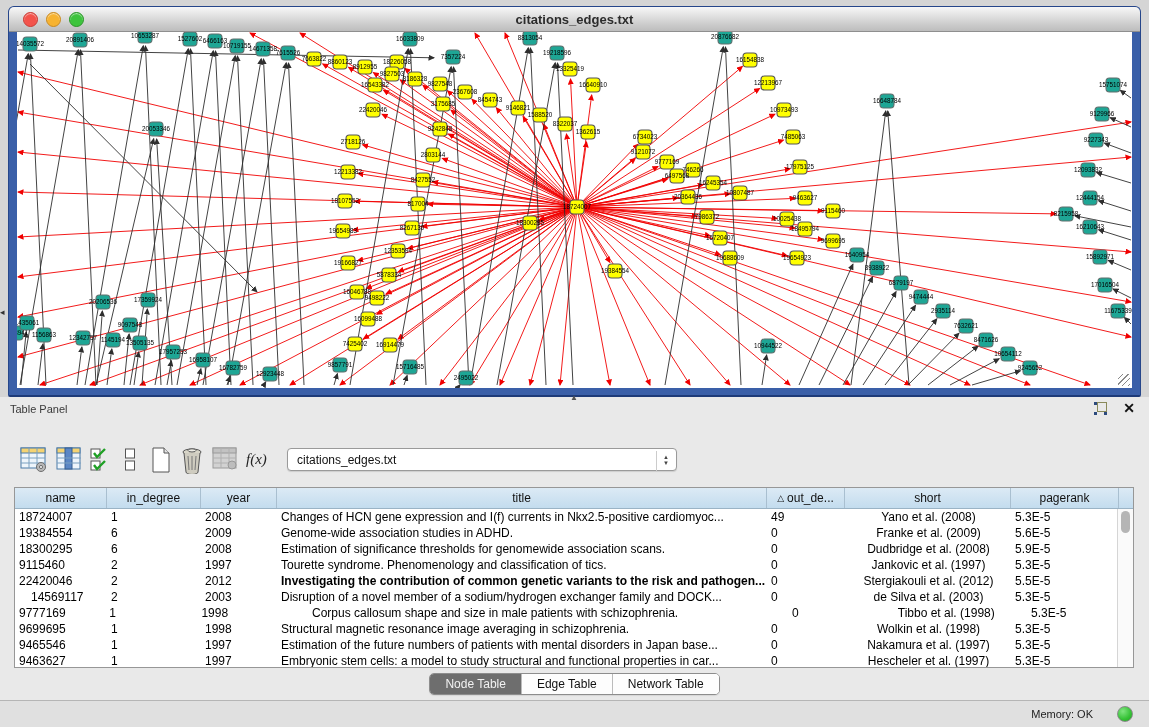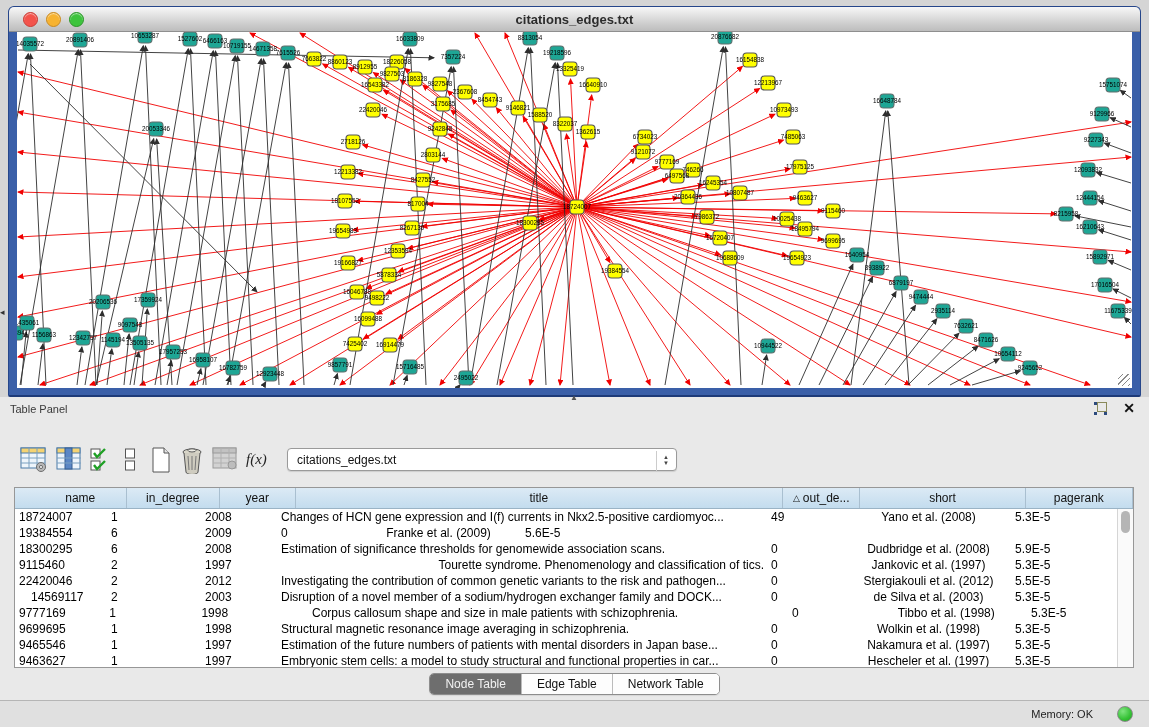--- a/index.html
+++ b/index.html
@@ -49,7 +49,7 @@
   .tbl{position:absolute;left:14px;top:90px;width:1120px;height:181px;background:#fff;
     border:1px solid #979797;box-sizing:border-box;overflow:hidden;}
   .thead{display:flex;height:20px;background:linear-gradient(#dceaf5,#c3dcee);
-    border-bottom:1px solid #9ab3c5;padding-left:20px;}
+    border-bottom:1px solid #9ab3c5;}
   .th{font-size:12px;color:#111;display:flex;align-items:center;justify-content:center;
     border-right:1px solid #a9bfd0;box-sizing:border-box;overflow:hidden;white-space:nowrap;}
   .th .sort-arrow{font-size:9px;margin-right:3px;}

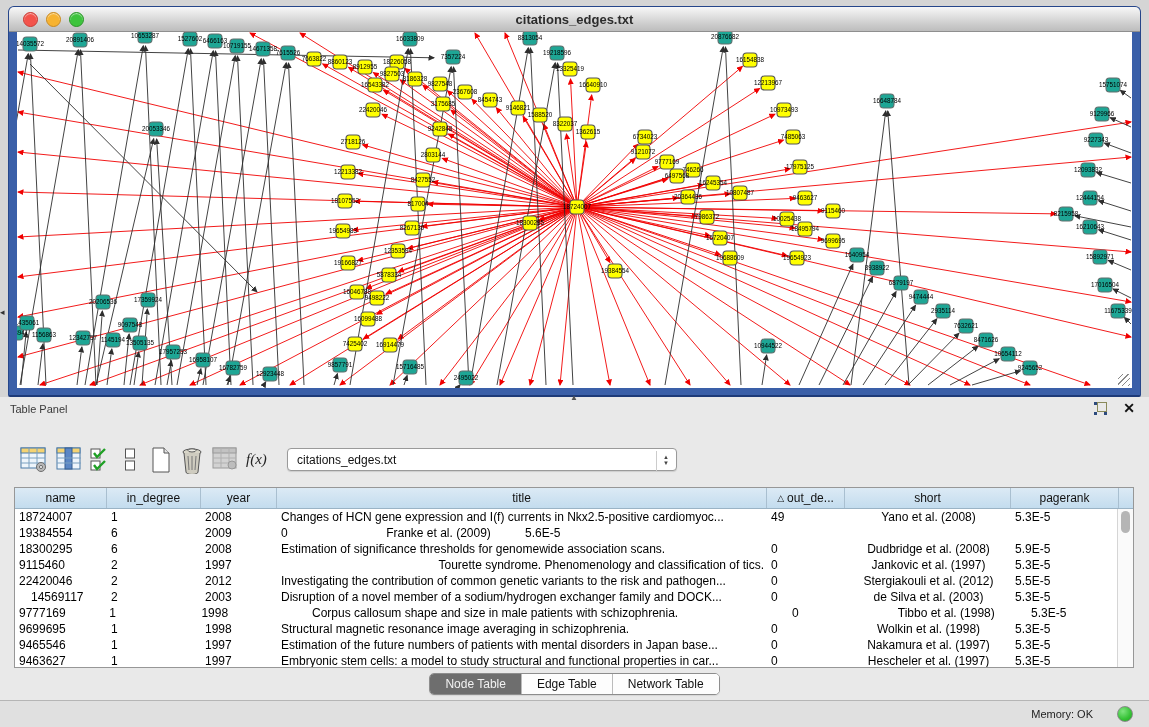--- a/index.html
+++ b/index.html
@@ -826,6 +826,7 @@
             <div class="td" style="width: 92px; text-align: left;">19384554</div>
             <div class="td" style="width: 94px; text-align: left;">6</div>
             <div class="td" style="width: 76px; text-align: left;">2009</div>
+            <div class="td" style="width: 490px; text-align: left;">Genome-wide association studies in ADHD.</div>
             <div class="td" style="width: 78px; text-align: left;">0</div>
             <div class="td" style="width: 166px; text-align: center;">Franke et al. (2009)</div>
             <div class="td" style="width: 108px; text-align: left;">5.6E-5</div>

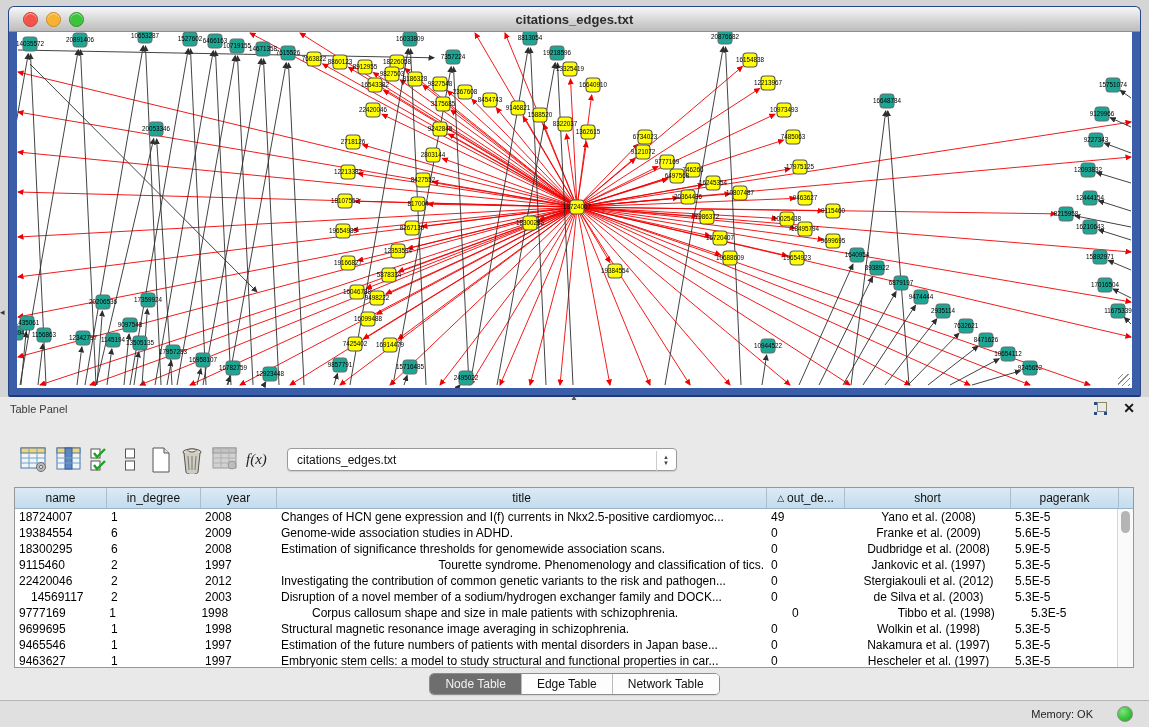--- a/index.html
+++ b/index.html
@@ -844,7 +844,7 @@
             <div class="td" style="width: 92px; text-align: left;">9115460</div>
             <div class="td" style="width: 94px; text-align: left;">2</div>
             <div class="td" style="width: 76px; text-align: left;">1997</div>
-            <div class="td" style="width: 490px; text-align: right;">Tourette syndrome. Phenomenology and classification of tics.</div>
+            <div class="td" style="width: 490px; text-align: left;">Tourette syndrome. Phenomenology and classification of tics.</div>
             <div class="td" style="width: 78px; text-align: left;">0</div>
             <div class="td" style="width: 166px; text-align: center;">Jankovic et al. (1997)</div>
             <div class="td" style="width: 108px; text-align: left;">5.3E-5</div>

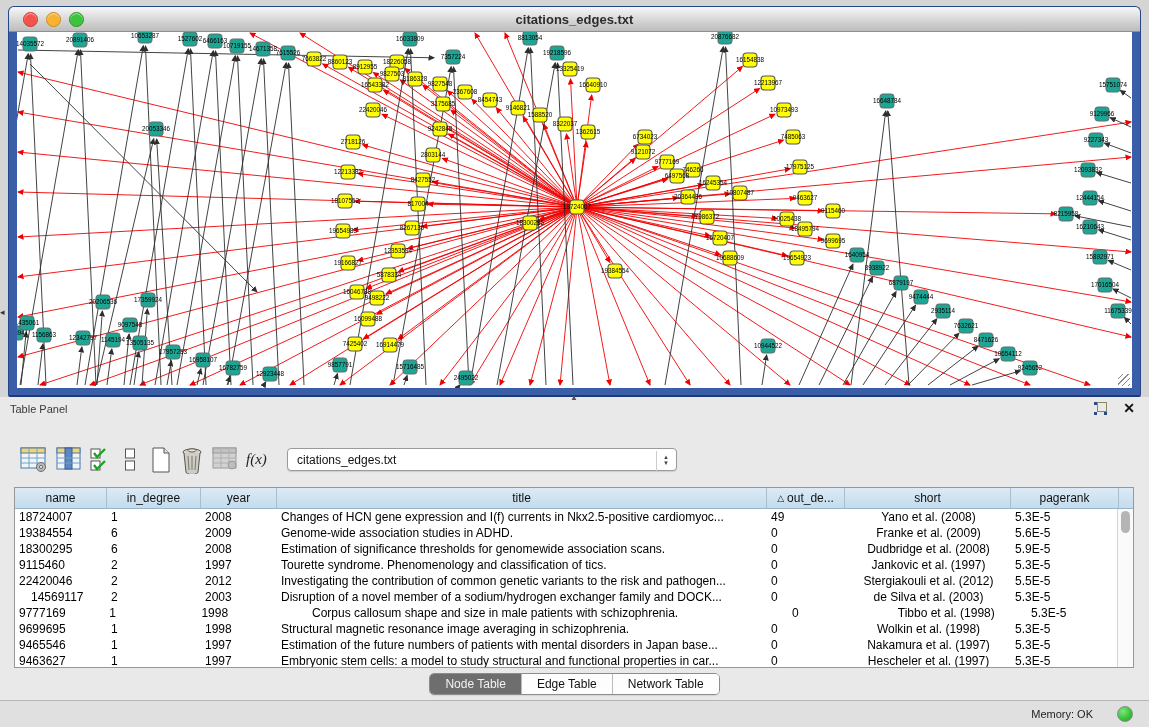--- a/index.html
+++ b/index.html
@@ -853,7 +853,7 @@
             <div class="td" style="width: 92px; text-align: left;">22420046</div>
             <div class="td" style="width: 94px; text-align: left;">2</div>
             <div class="td" style="width: 76px; text-align: left;">2012</div>
-            <div class="td" style="width: 490px; text-align: left;">Investigating the contribution of common genetic variants to the risk and pathogen...</div>
+            <div class="td" style="width: 490px; text-align: center; font-weight: bold;">Investigating the contribution of common genetic variants to the risk and pathogen...</div>
             <div class="td" style="width: 78px; text-align: left;">0</div>
             <div class="td" style="width: 166px; text-align: center;">Stergiakouli et al. (2012)</div>
             <div class="td" style="width: 108px; text-align: left;">5.5E-5</div>

